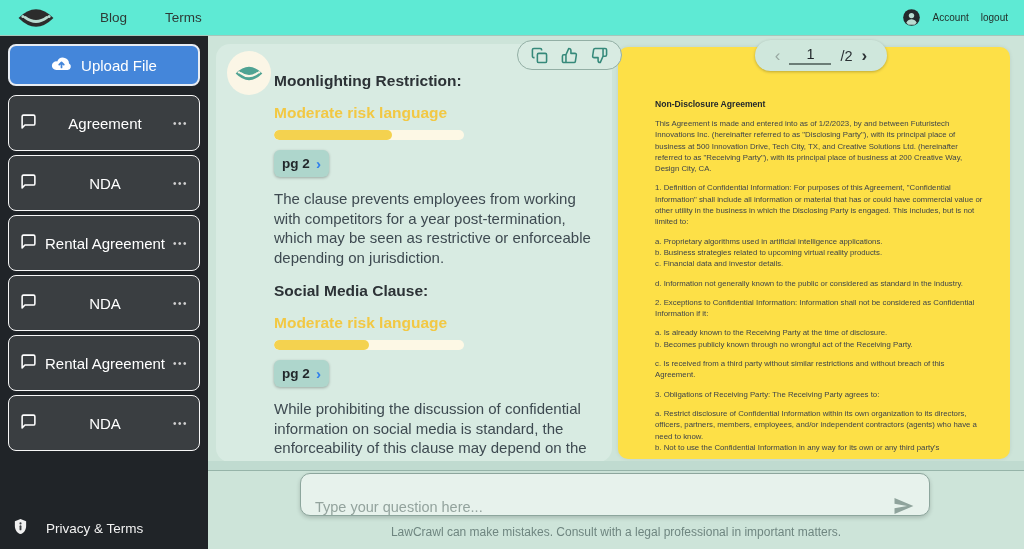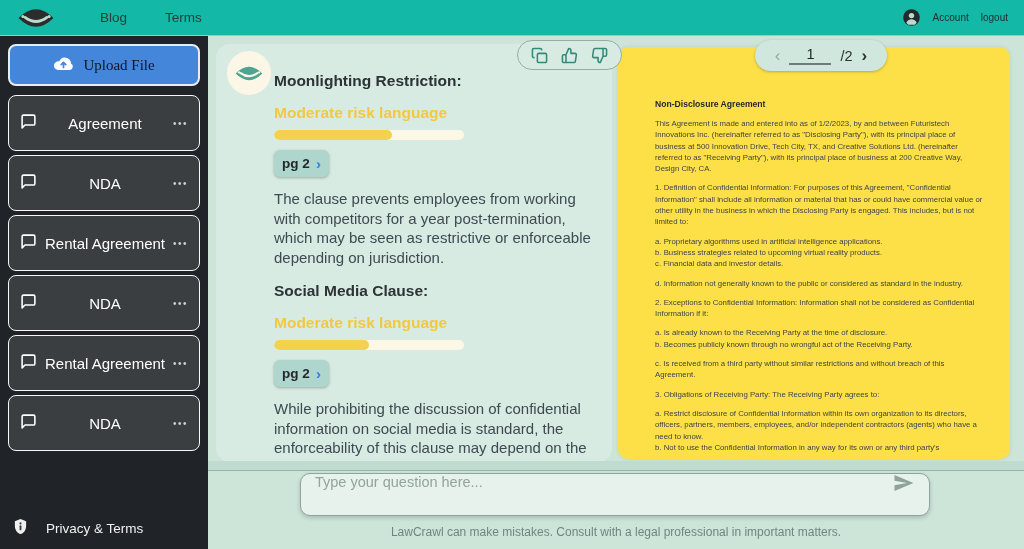--- a/index.html
+++ b/index.html
@@ -13,7 +13,7 @@
   
   .navbar {
     position: absolute; top: 0; left: 0; width: 1024px; height: 36px;
-    background: #14b8a6; border-bottom: 1px solid #a5c7bb;
+    background: #5eead4; border-bottom: 1px solid #a5c7bb;
     display: flex; align-items: center; justify-content: space-between;
     padding: 0 16px; z-index: 5;
   }

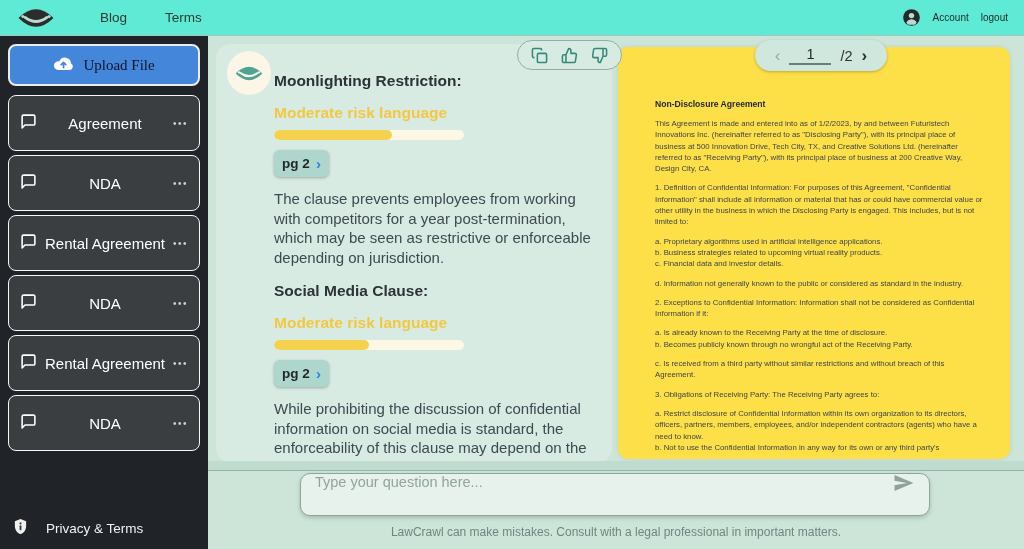--- a/index.html
+++ b/index.html
@@ -32,7 +32,7 @@
   .upload-btn {
     width: 100%; height: 42px; background: #4486da;
     border: 2px solid #e8edf3; border-radius: 8px;
-    color: #0f172a; font-size: 15px; font-family: Liberation Serif, serif;
+    color: #ffffff; font-size: 15px; font-family: Liberation Sans, sans-serif;
     display: flex; align-items: center; justify-content: center; gap: 9px;
     cursor: pointer; margin-bottom: 9px;
   }

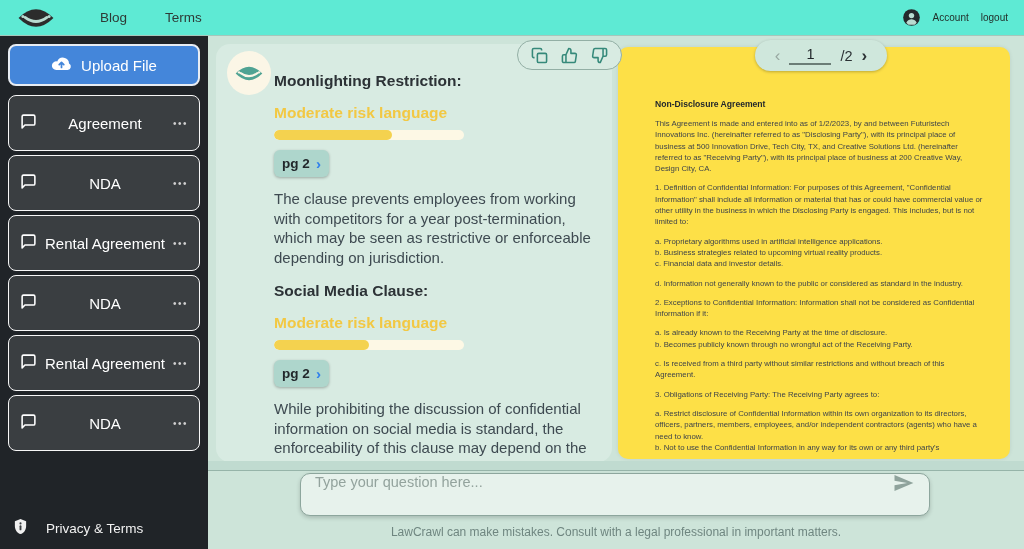--- a/index.html
+++ b/index.html
@@ -112,7 +112,7 @@
     position: absolute; left: 92px; top: 437px; width: 630px; height: 43px;
     background: #e7f2ec; border: 1px solid #8da69d; border-radius: 10px;
     box-shadow: 0 2px 4px rgba(0,0,0,.18);
-    display: flex; align-items: flex-start; padding: 0 14px; gap: 10px;
+    display: flex; align-items: flex-end; padding: 0 14px; gap: 10px;
   }
   .composer input {
     flex: 1; border: none; outline: none; background: transparent;

